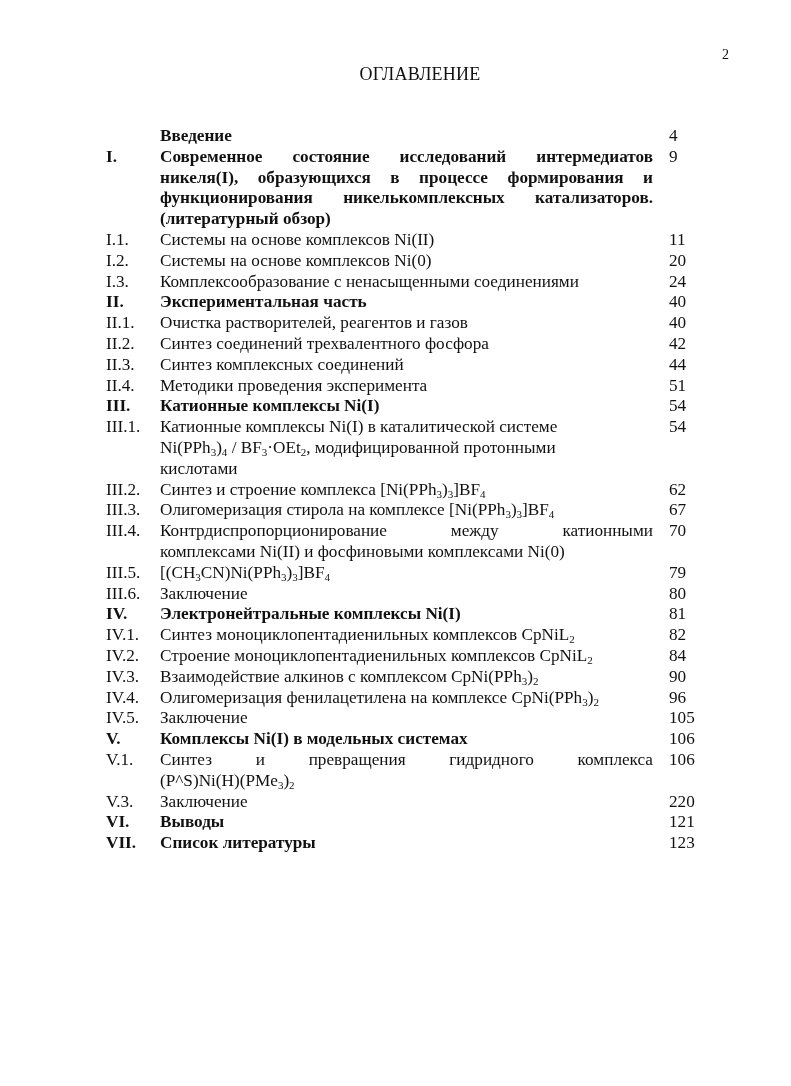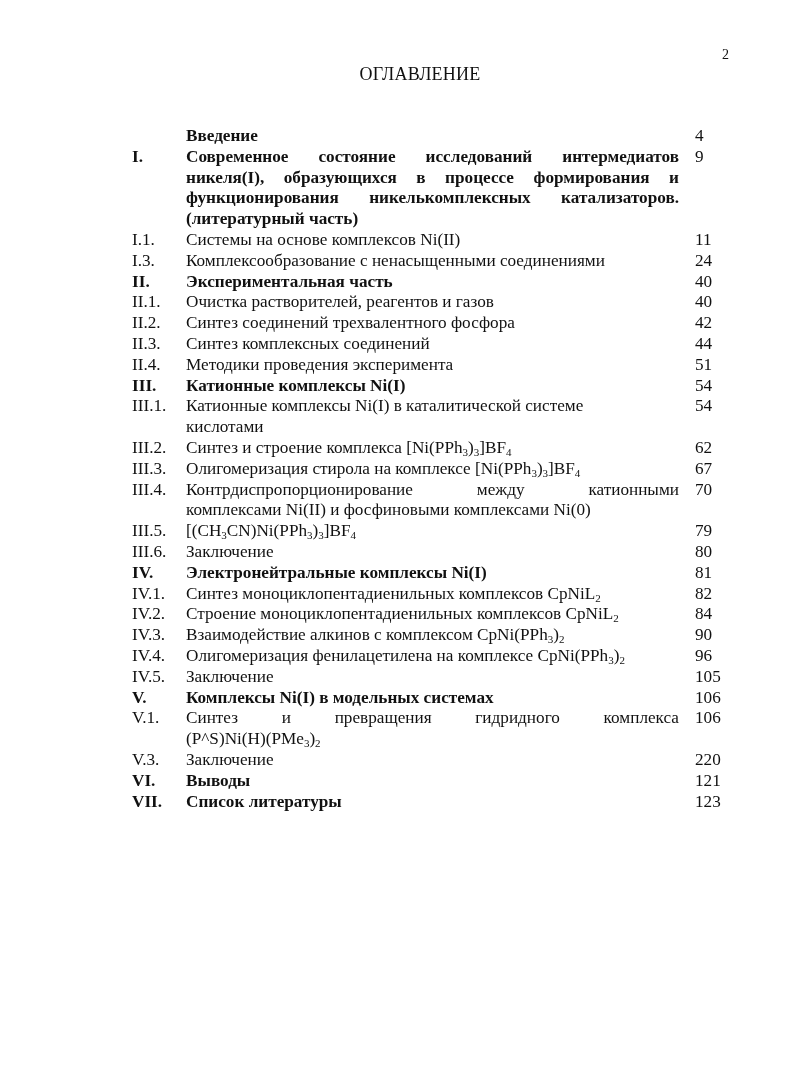--- a/index.html
+++ b/index.html
@@ -33,7 +33,7 @@
     .toc {
       position: absolute;
       top: 126px;
-      left: 132px;
+      left: 106px;
       width: 600px;
       font-size: 17.2px;
       line-height: 20.8px;

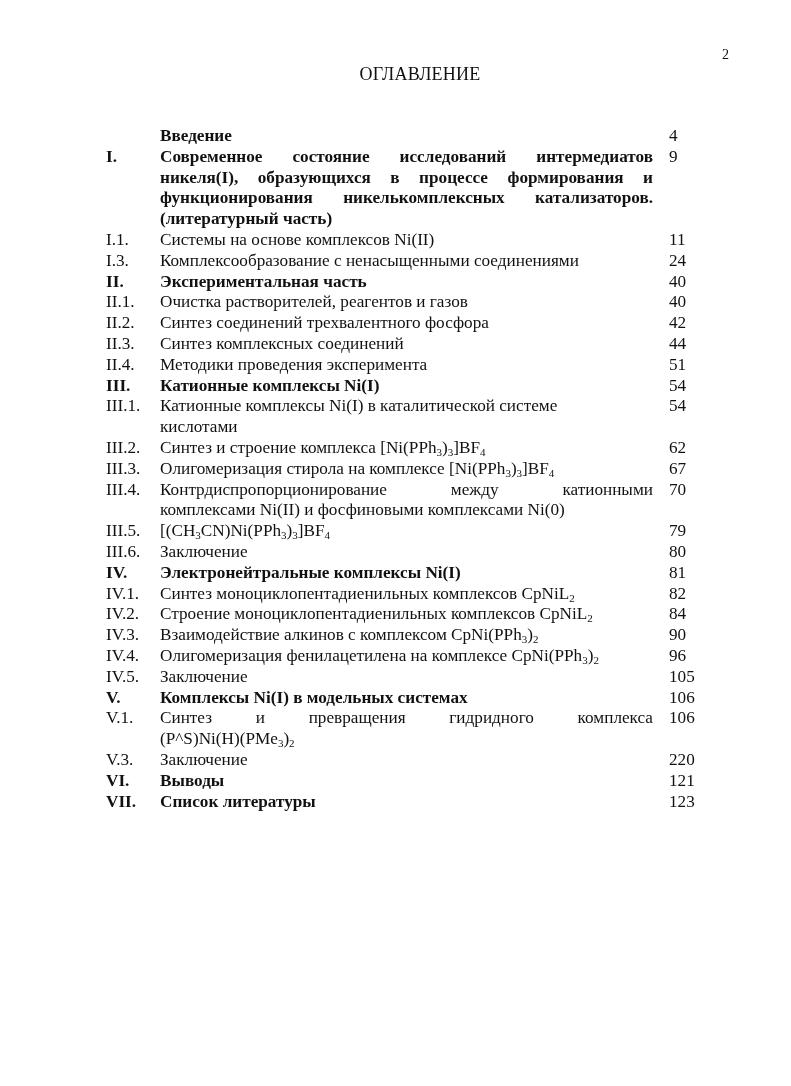--- a/index.html
+++ b/index.html
@@ -96,7 +96,7 @@
         <span class="line">Современное состояние исследований интермедиатов</span>
         <span class="line">никеля(I), образующихся в процессе формирования и</span>
         <span class="line">функционирования никелькомплексных катализаторов.</span>
-        <span class="line last">(литературный часть)</span>
+        <span class="line last">(литературный обзор)</span>
       </div>
       <div class="toc-page">9</div>
     </div>

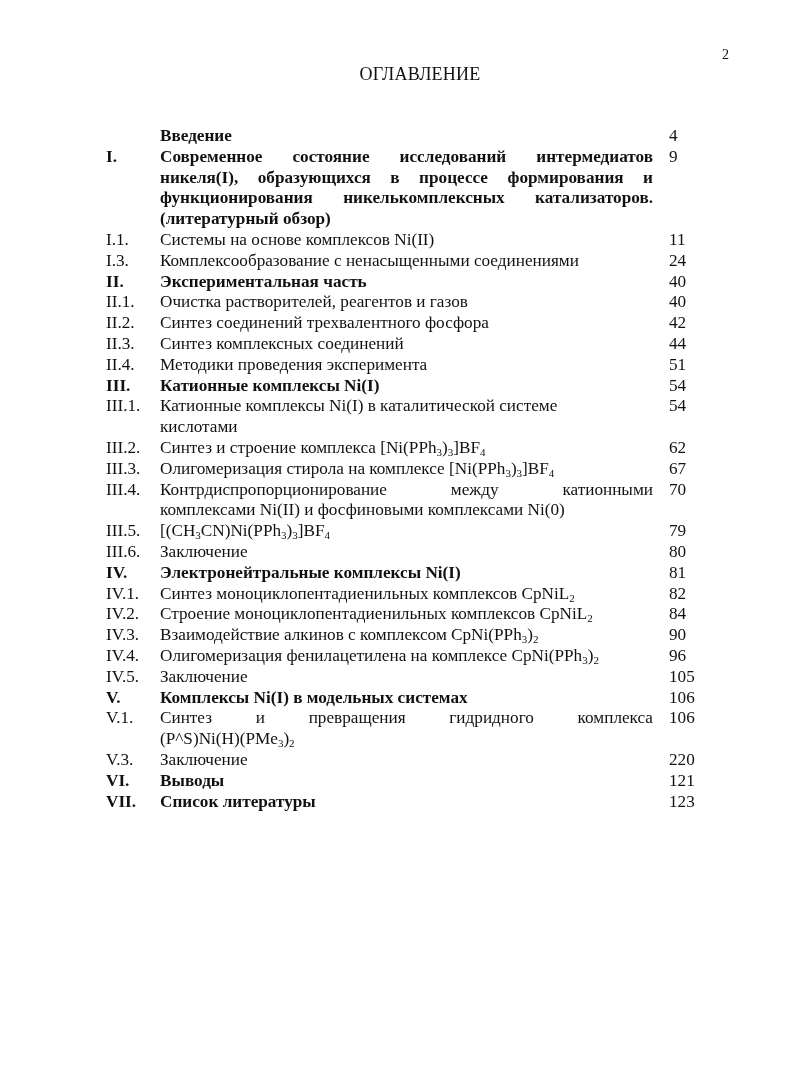--- a/index.html
+++ b/index.html
@@ -108,6 +108,13 @@
       <div class="toc-page">11</div>
     </div>
     <div class="toc-row">
+      <div class="toc-num">I.2.</div>
+      <div class="toc-text">
+        <span class="line last">Системы на основе комплексов Ni(0)</span>
+      </div>
+      <div class="toc-page">20</div>
+    </div>
+    <div class="toc-row">
       <div class="toc-num">I.3.</div>
       <div class="toc-text">
         <span class="line last">Комплексообразование с ненасыщенными соединениями</span>

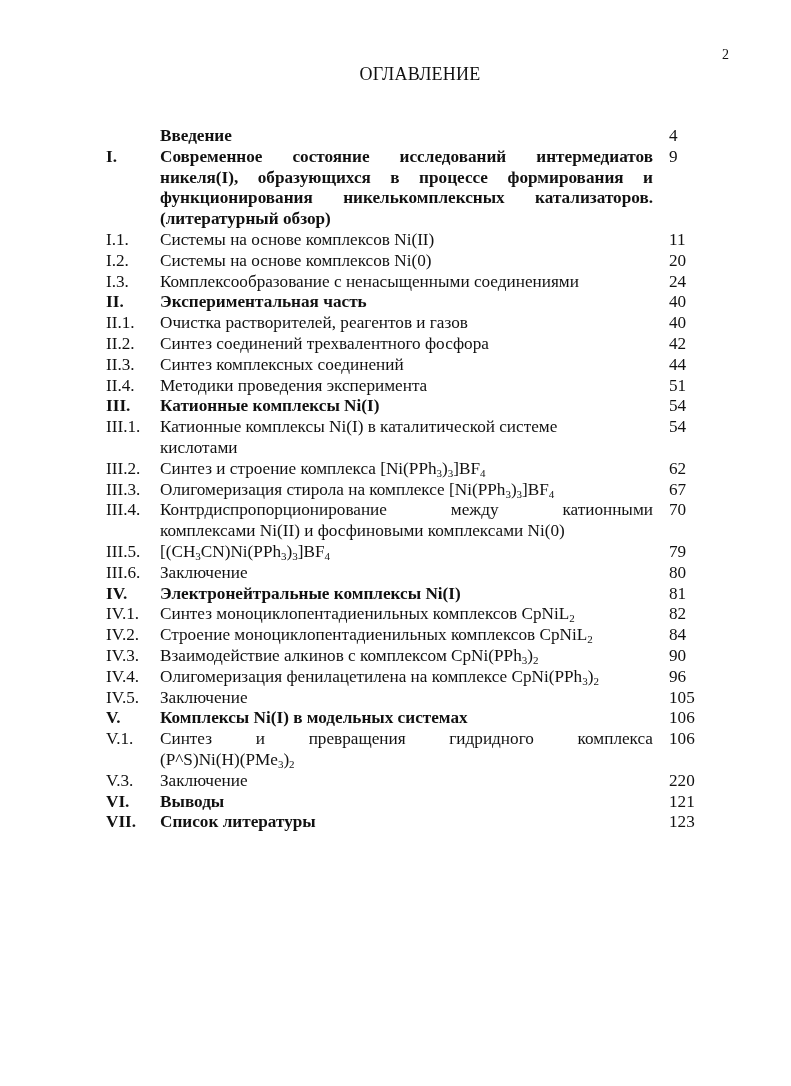--- a/index.html
+++ b/index.html
@@ -167,6 +167,7 @@
       <div class="toc-num">III.1.</div>
       <div class="toc-text">
         <span class="line last">Катионные комплексы Ni(I) в каталитической системе</span>
+        <span class="line last">Ni(PPh<sub>3</sub>)<sub>4</sub> / BF<sub>3</sub>·OEt<sub>2</sub>, модифицированной протонными</span>
         <span class="line last">кислотами</span>
       </div>
       <div class="toc-page">54</div>

